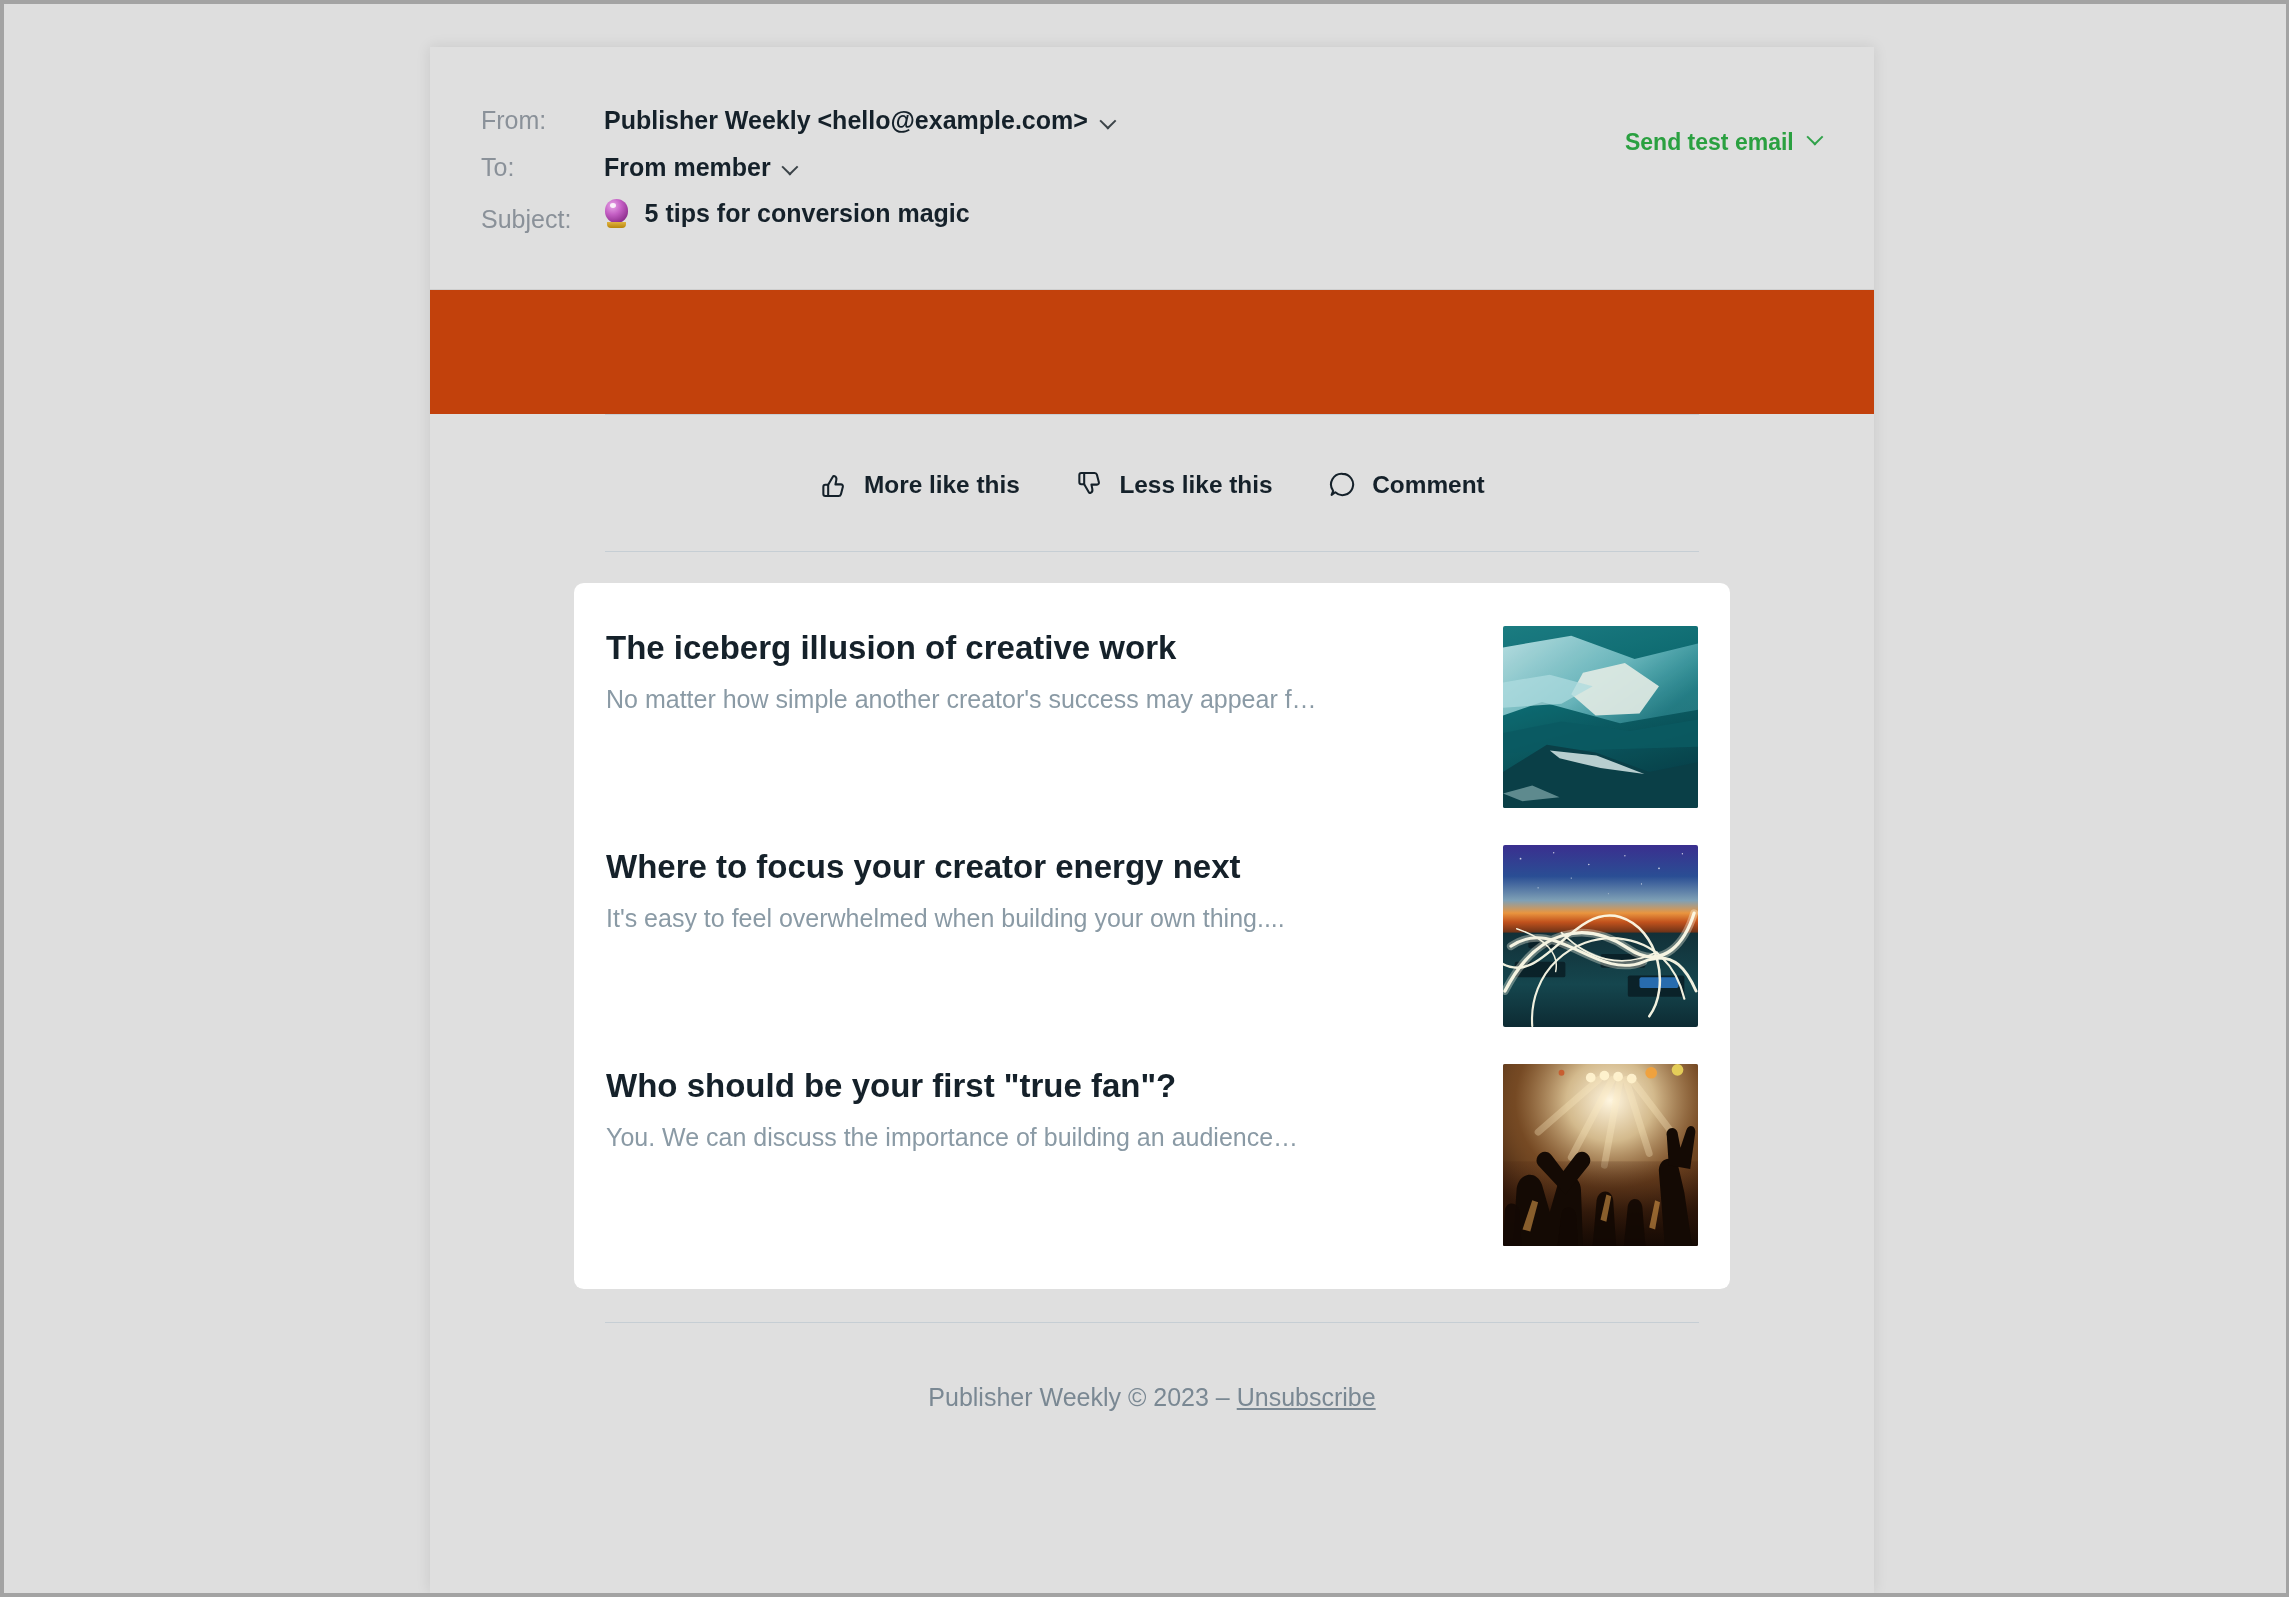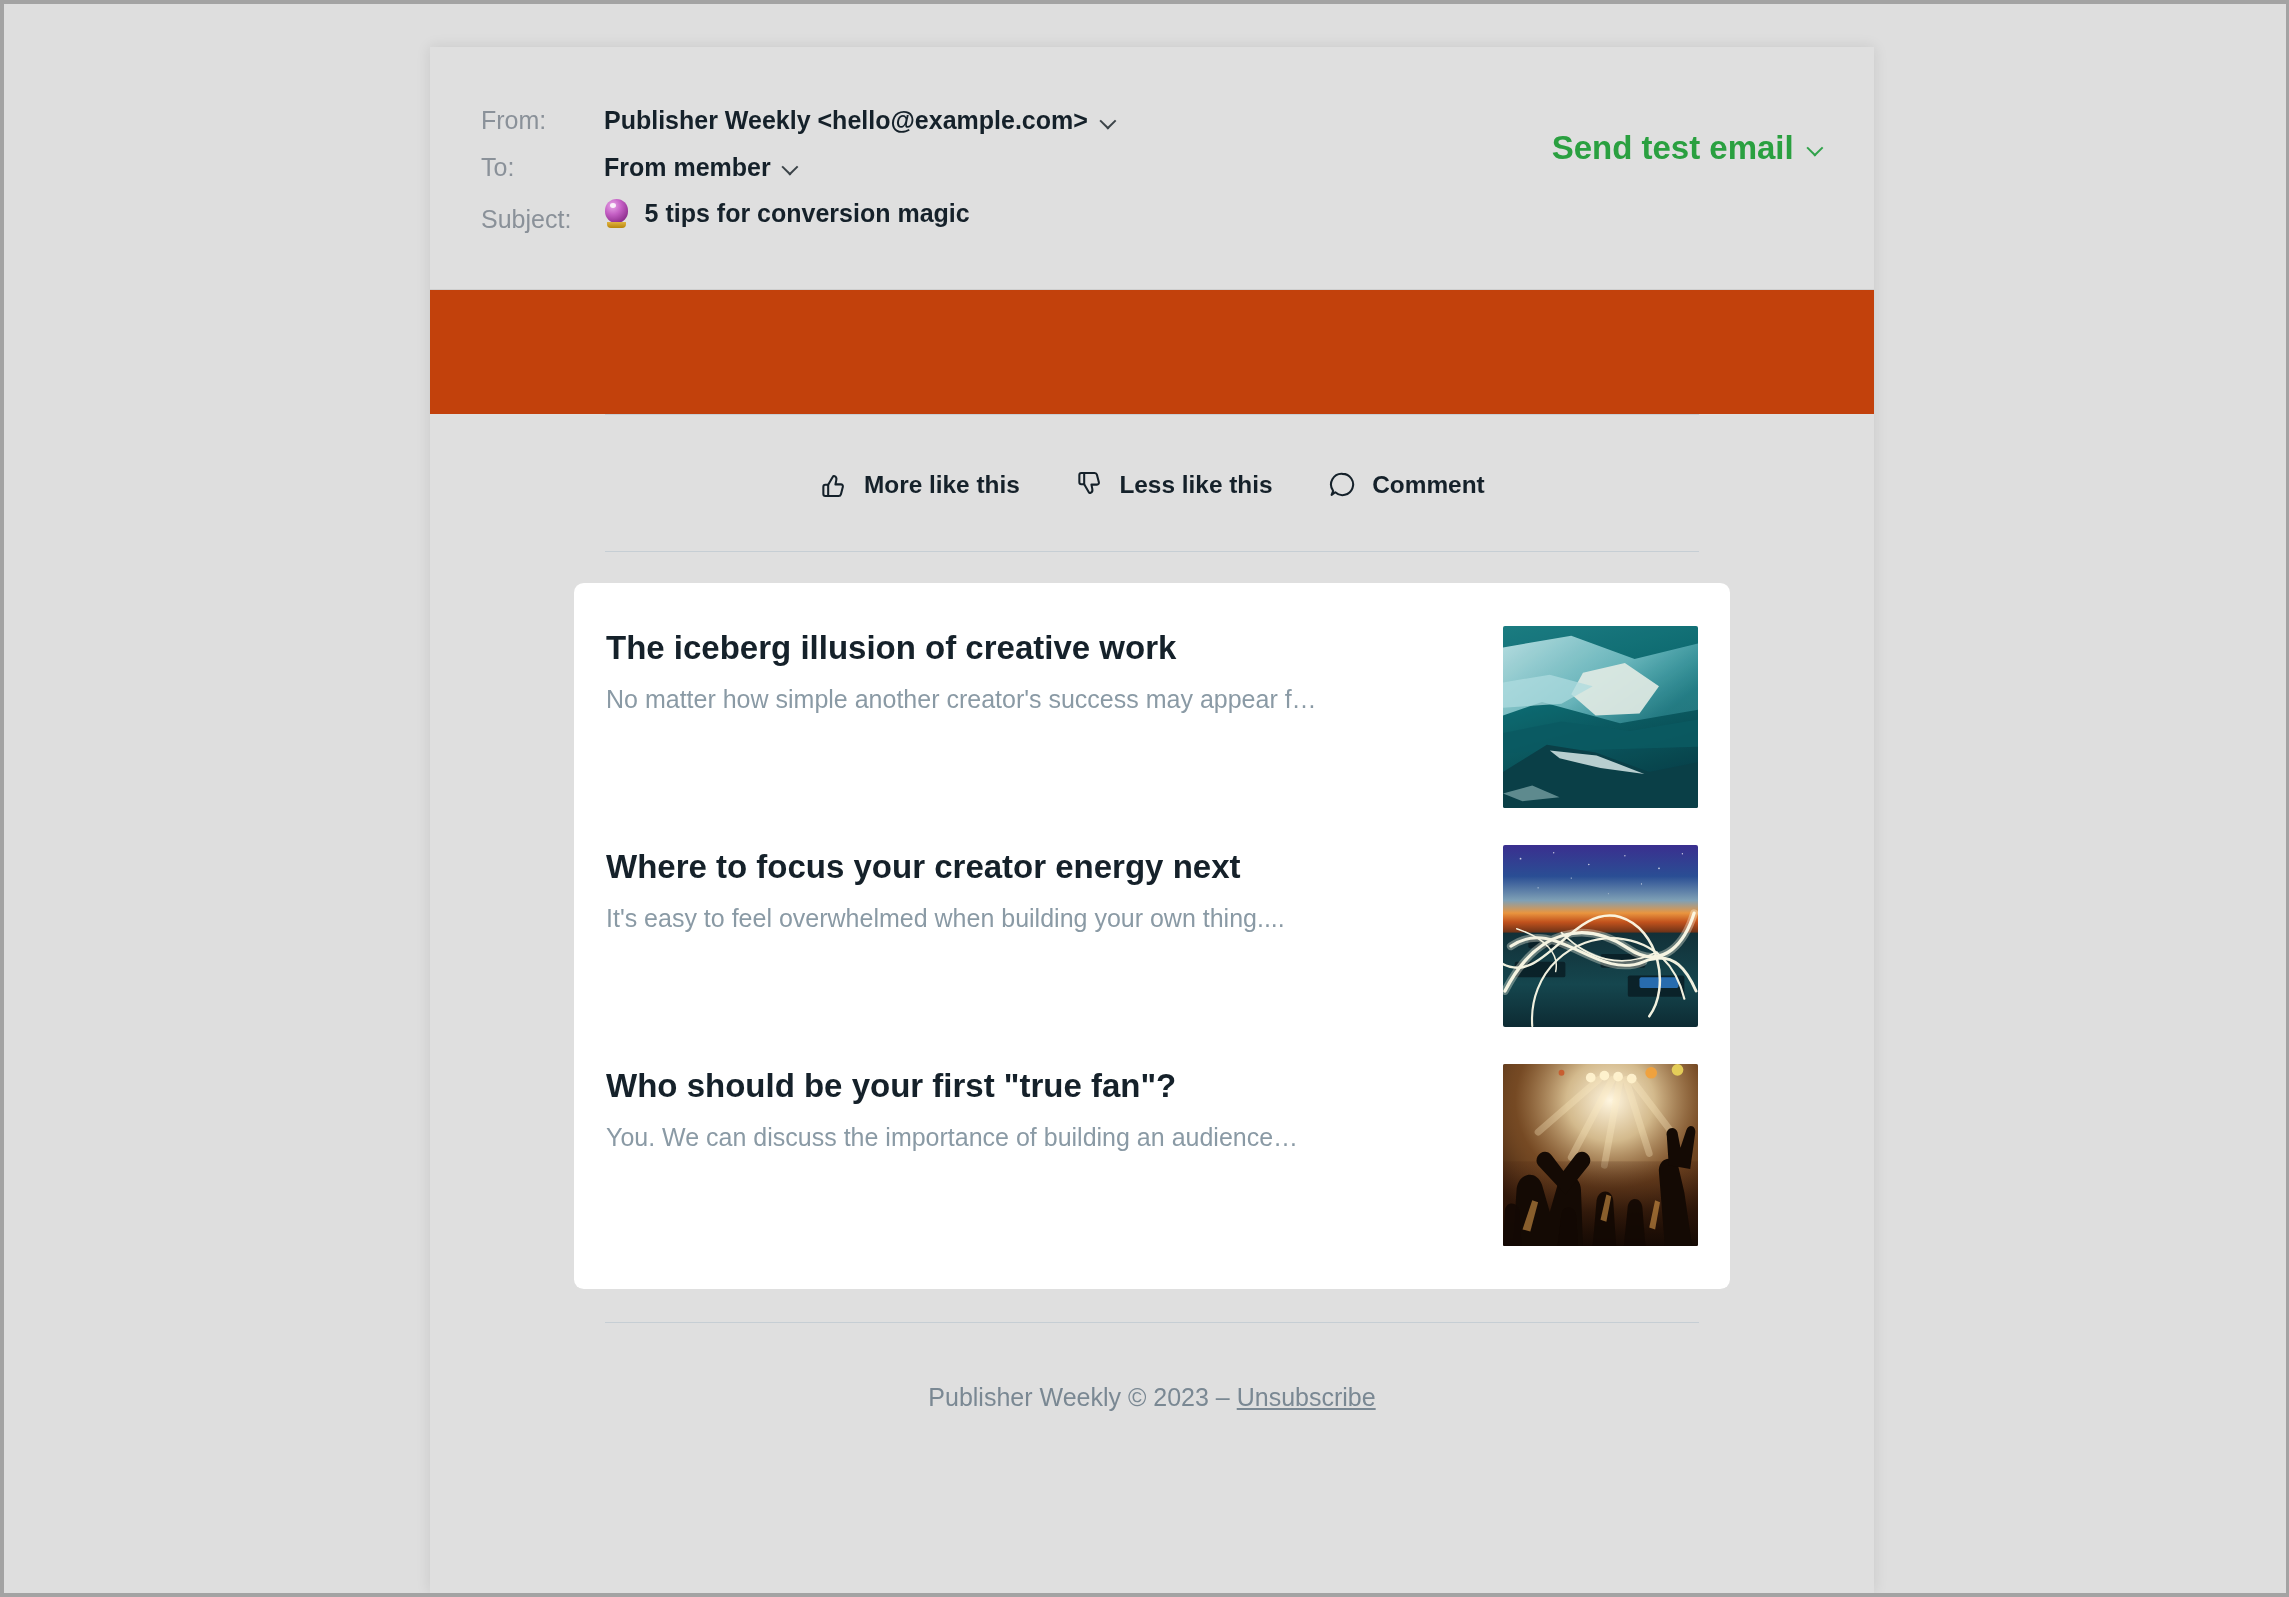--- a/index.html
+++ b/index.html
@@ -124,10 +124,9 @@
     right: 51px;
     top: 82px;
     display: flex;
-    align-items: center;
     gap: 13.7px;
     color: #2aa040;
-    font-size: 33px;
+    font-size: 23px;
     font-weight: 700;
     cursor: pointer;
   }

